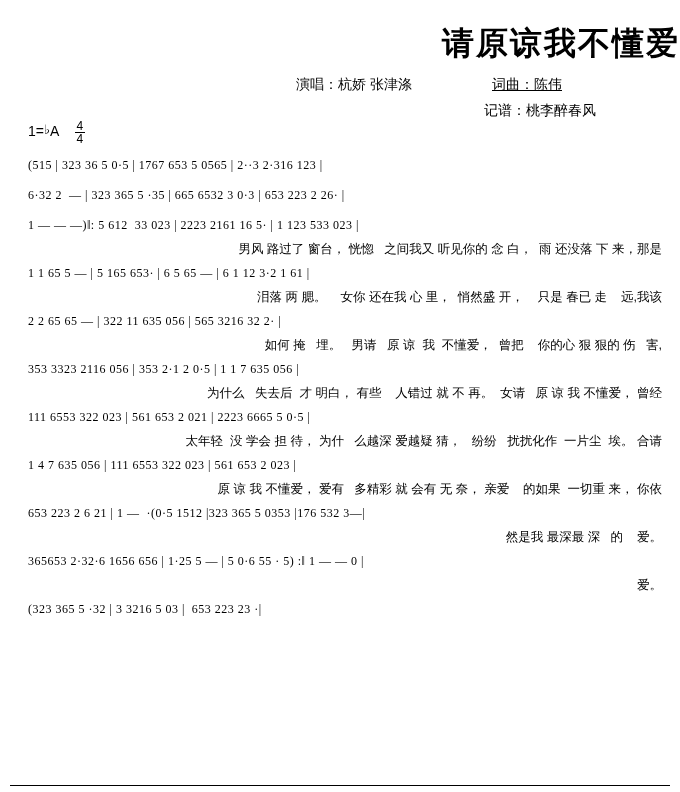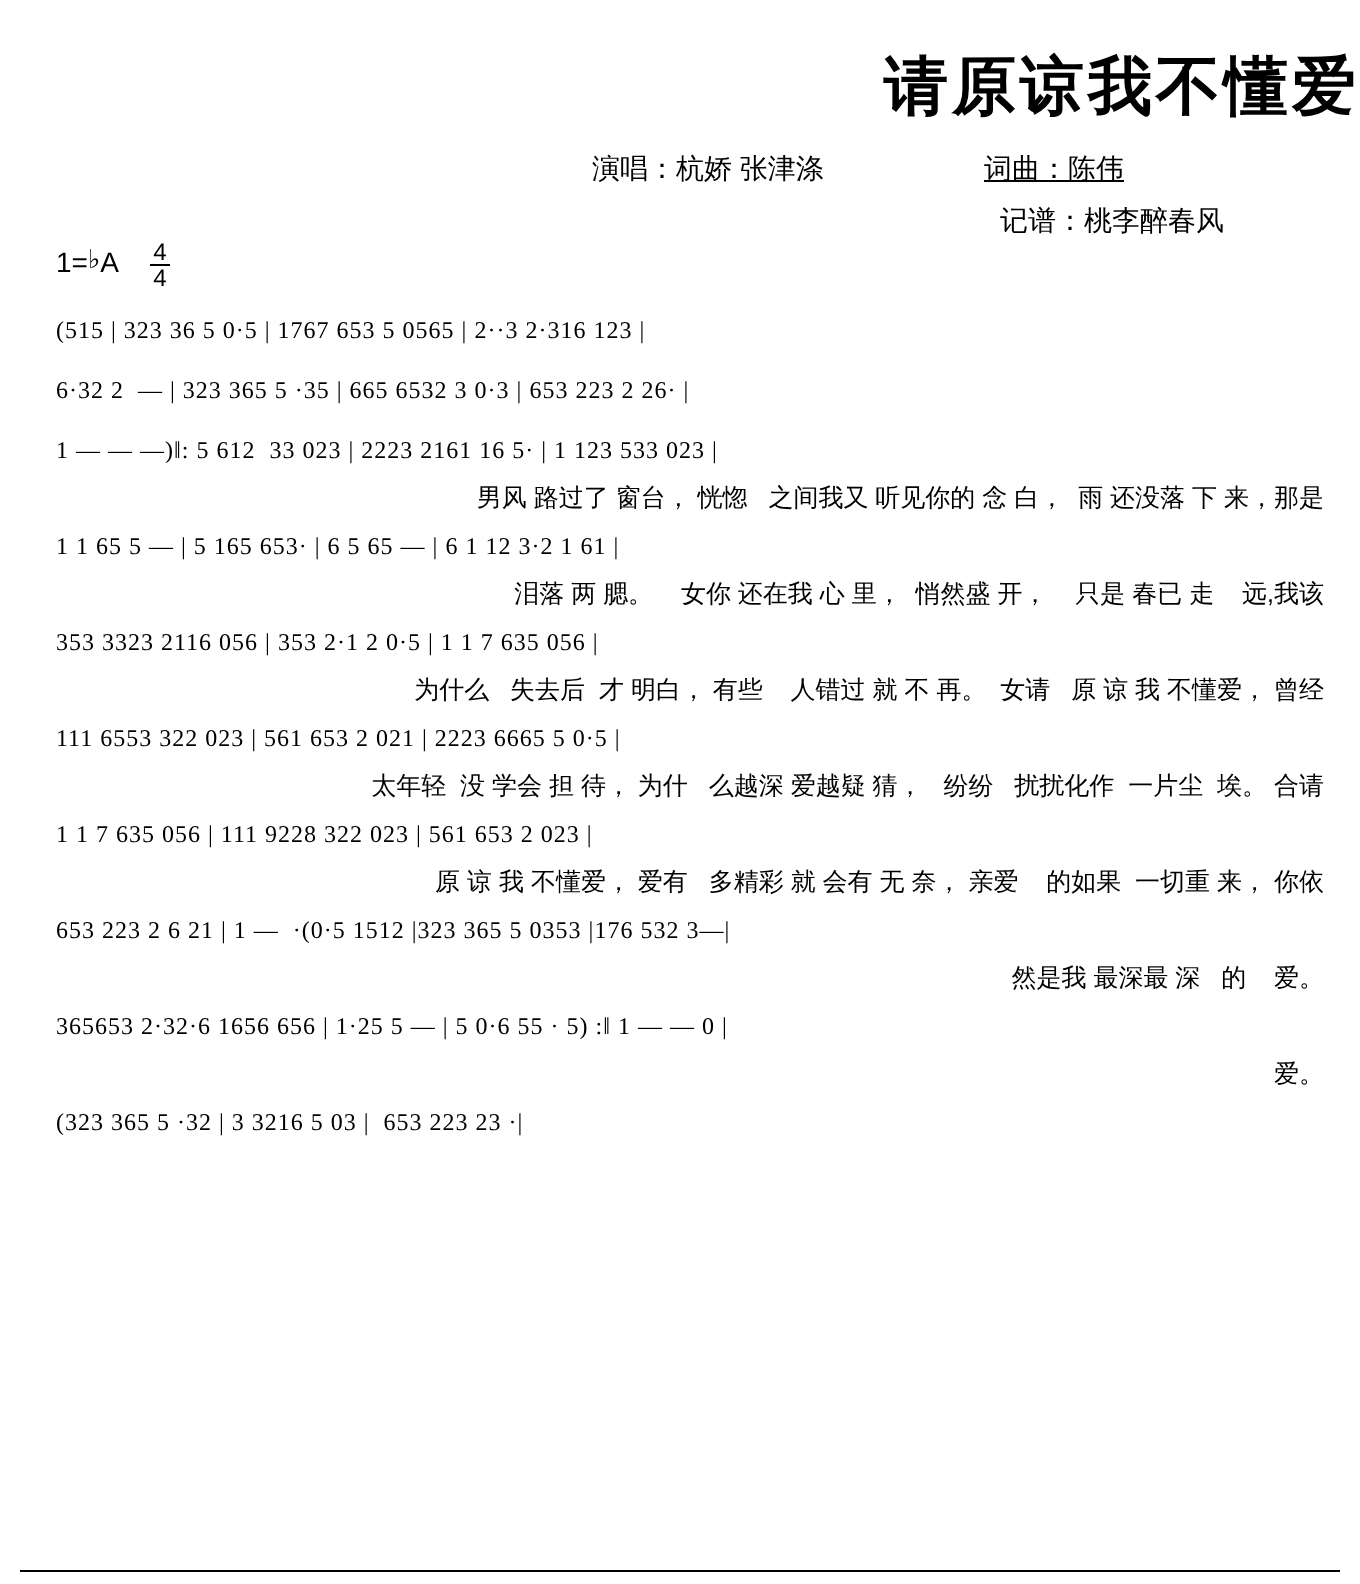--- a/index.html
+++ b/index.html
@@ -30,7 +30,7 @@
   }
   .singer{position:absolute;left:282px;top:0;margin-left:14px;}
   .composer{position:absolute;left:492px;top:0;text-decoration:underline;}
-  .notator{position:absolute;left:500px;top:0;}
+  .notator{position:absolute;left:484px;top:0;}
 
   .keyline{position:absolute;left:28px;top:58px;font-size:14px;font-family:"Liberation Sans", sans-serif;margin-top:40px;}
   .keyline .flat{font-size:13px;vertical-align:2px;}

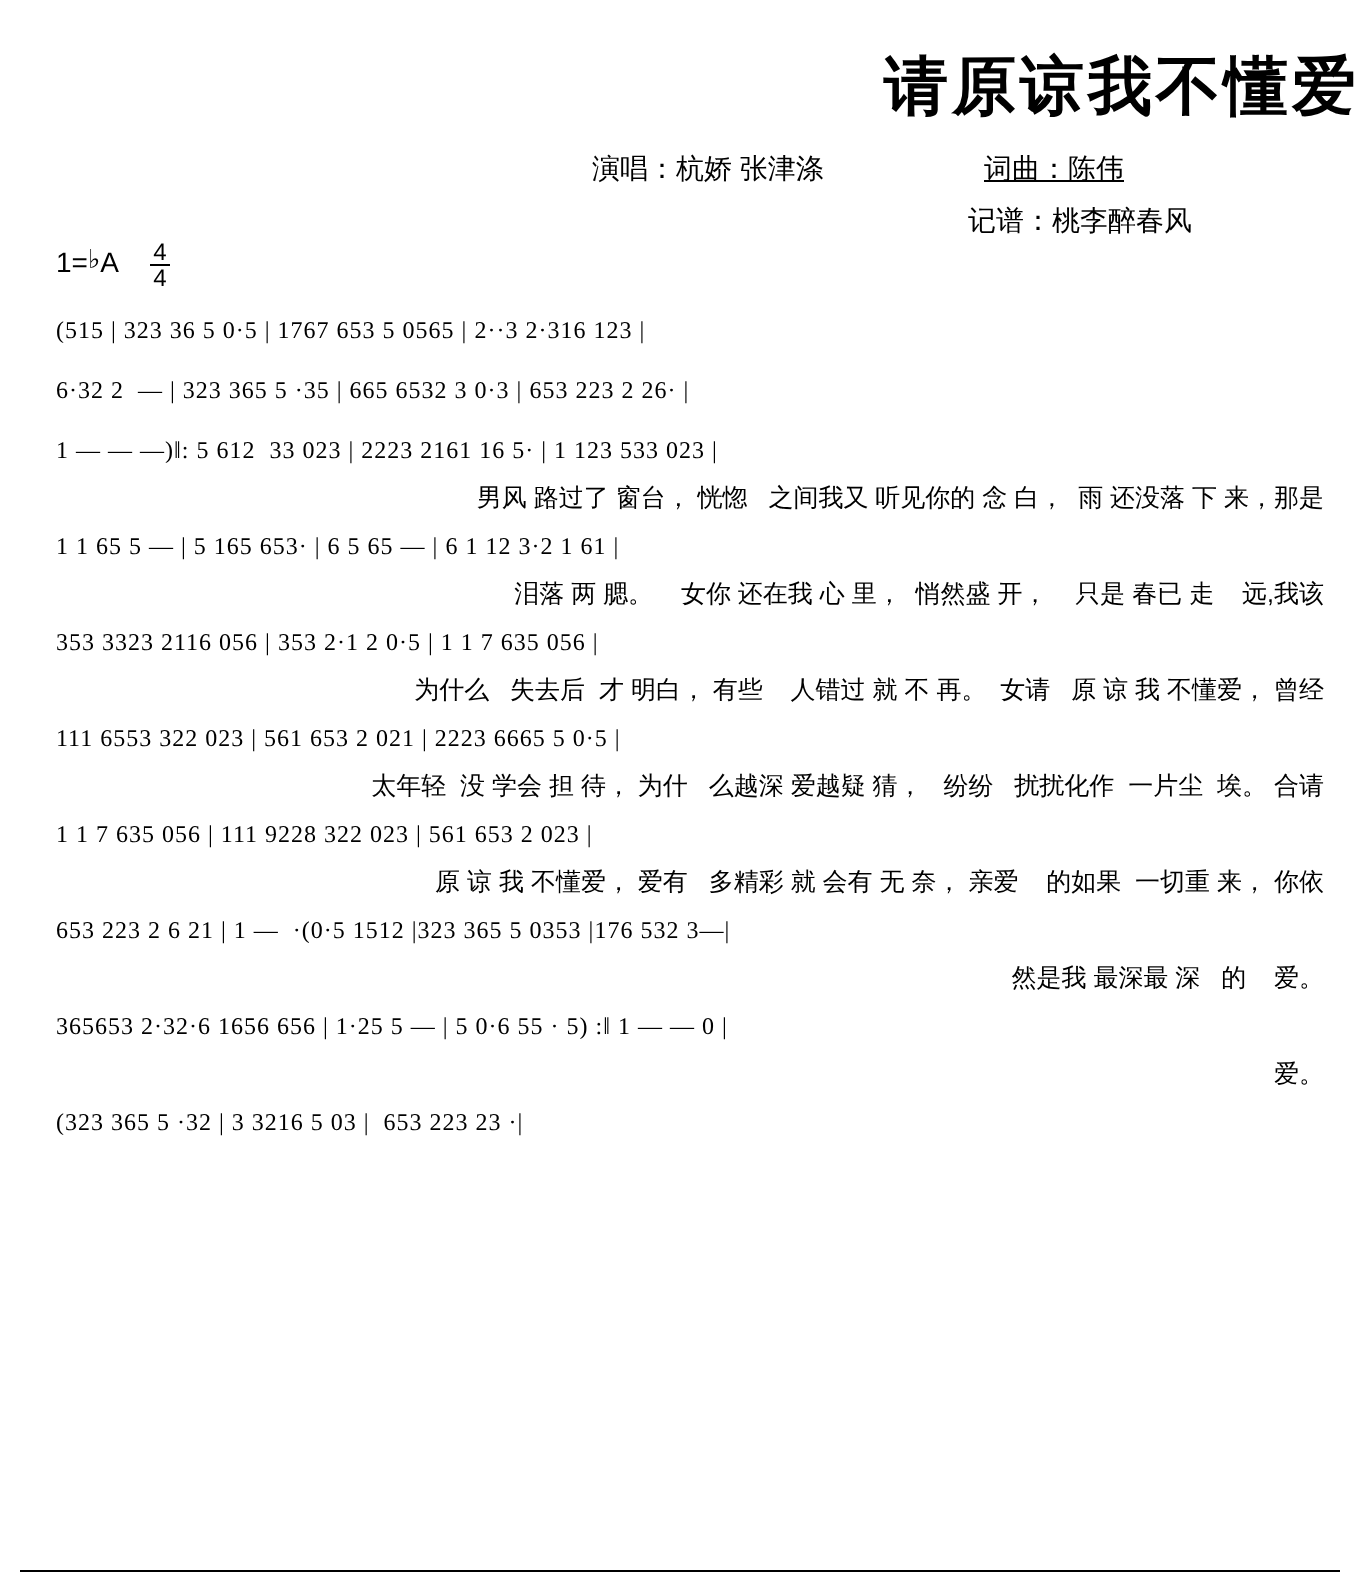--- a/index.html
+++ b/index.html
@@ -123,6 +123,10 @@
       <div class="lyrics">泪落 两 腮。    女你 还在我 心 里，  悄然盛 开，    只是 春已 走    远,我该</div>
     </div>
 
+    <div class="line">
+      <div class="notes">2 2 65 65 — | 322 11 635 056 | 565 3216 32 2· |</div>
+      <div class="lyrics">如何 掩   埋。   男请   原 谅  我  不懂爱，  曾把    你的心 狠 狠的 伤   害,</div>
+    </div>
 
     <div class="line">
       <div class="notes">353 3323 2116 056 | 353 2·1 2 0·5 | 1 1 7 635 056 |</div>

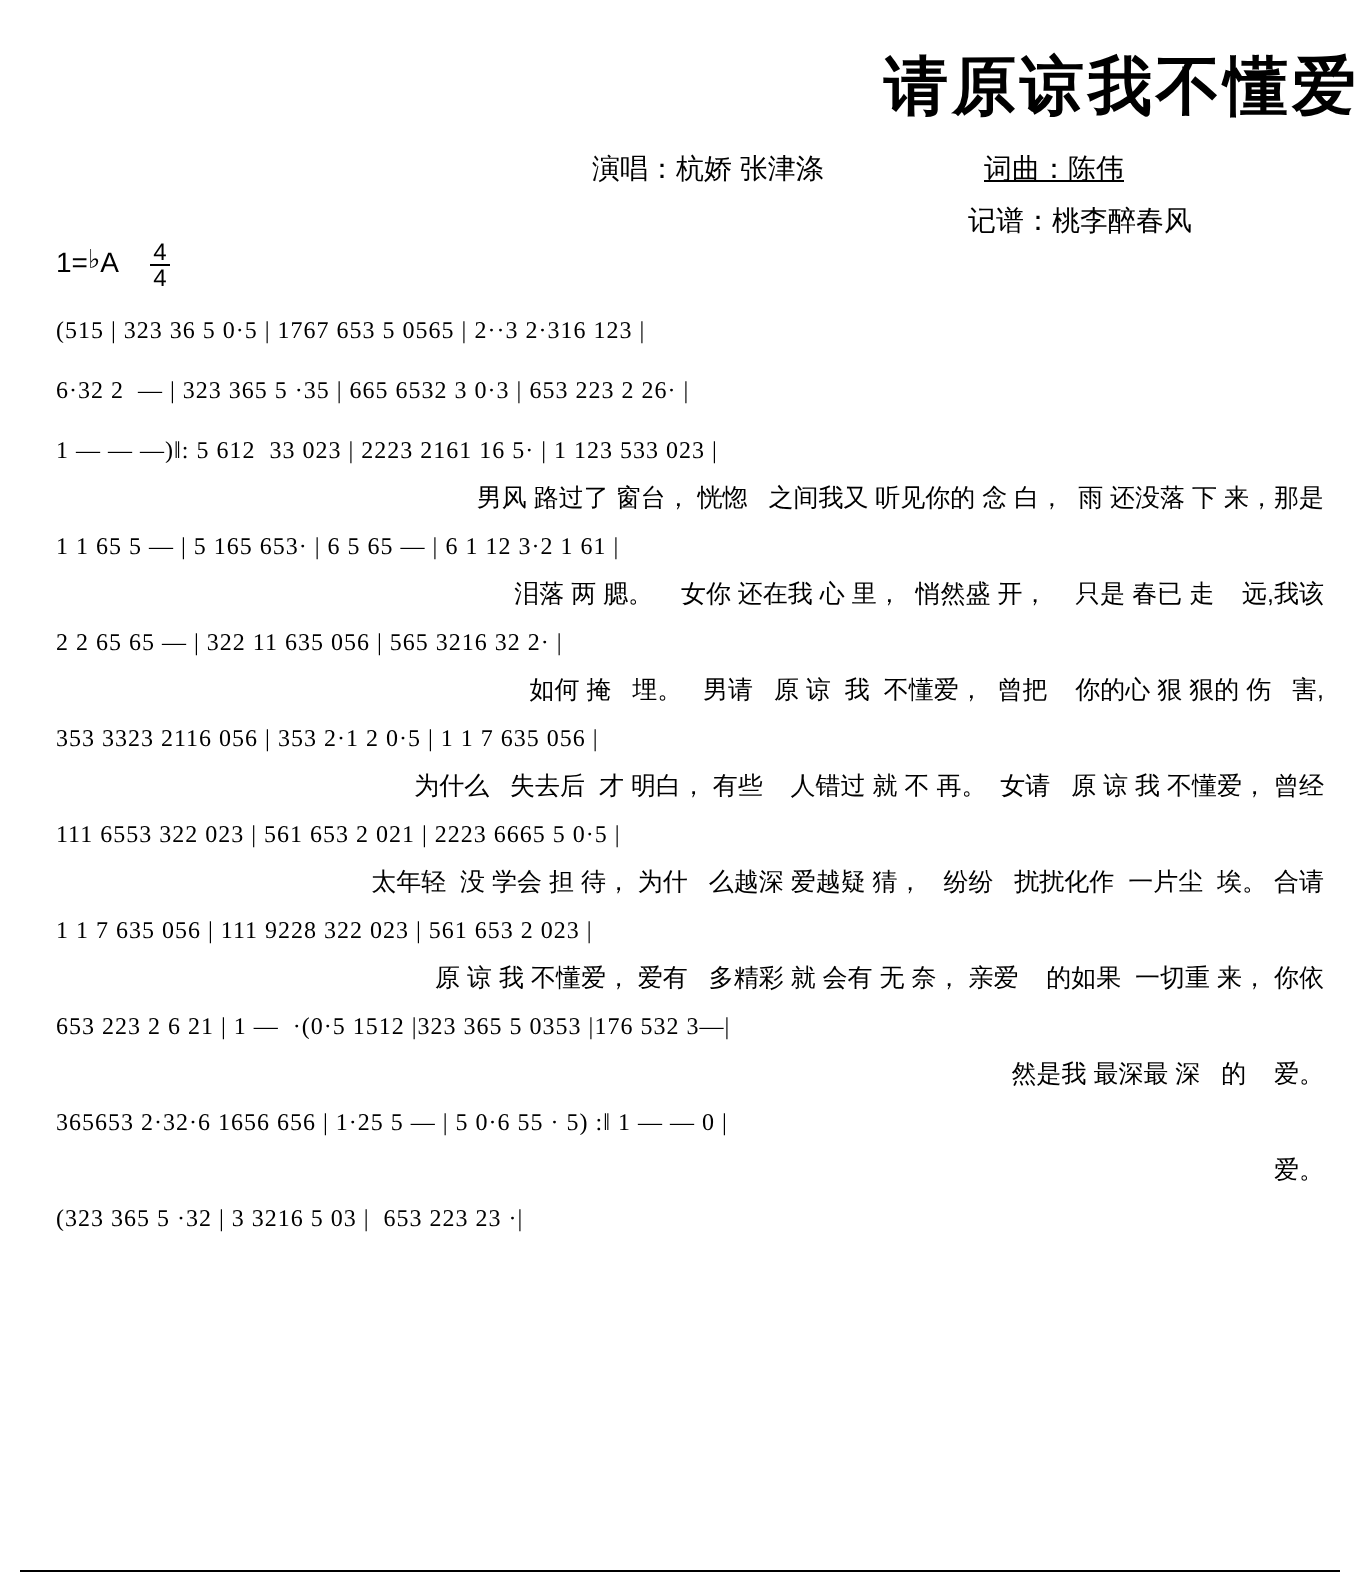--- a/index.html
+++ b/index.html
@@ -139,7 +139,7 @@
     </div>
 
     <div class="line">
-      <div class="notes">1 1 7 635 056 | 111 9228 322 023 | 561 653 2 023 |</div>
+      <div class="notes">1 4 7 635 056 | 111 6553 322 023 | 561 653 2 023 |</div>
       <div class="lyrics">原 谅 我 不懂爱， 爱有   多精彩 就 会有 无 奈， 亲爱    的如果  一切重 来， 你依</div>
     </div>
 

